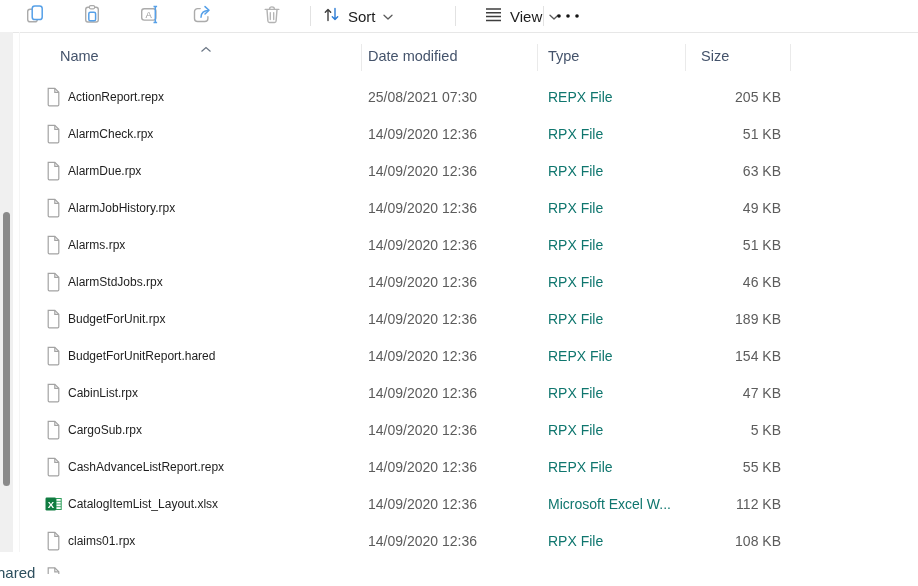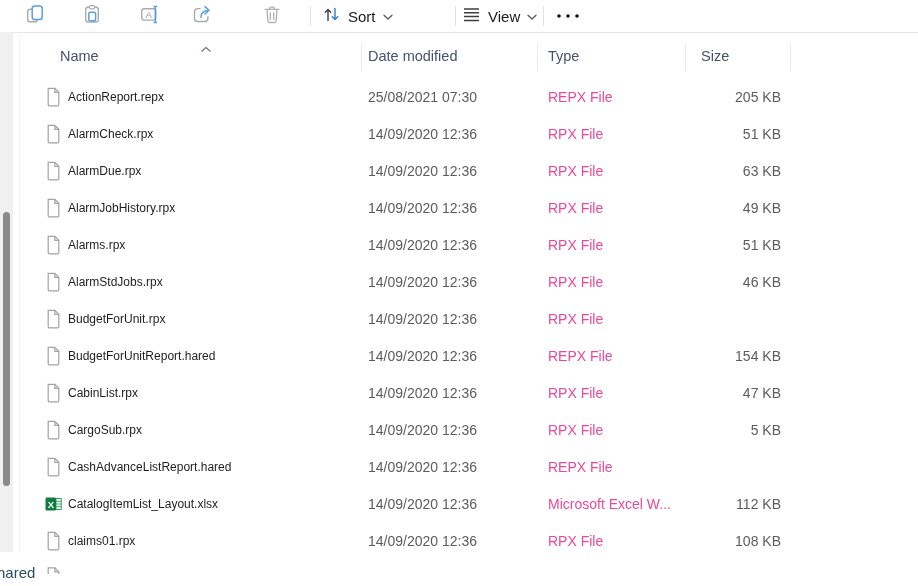--- a/index.html
+++ b/index.html
@@ -122,7 +122,7 @@
 
     <div class="tb-divider" style="left:455px;"></div>
 
-    <div class="tb-btn" style="left:462px;">
+    <div class="tb-btn" style="left:484px;">
       <span class="tb-group">
         <span>
           <svg width="19" height="19" viewBox="0 0 19 19" fill="none">

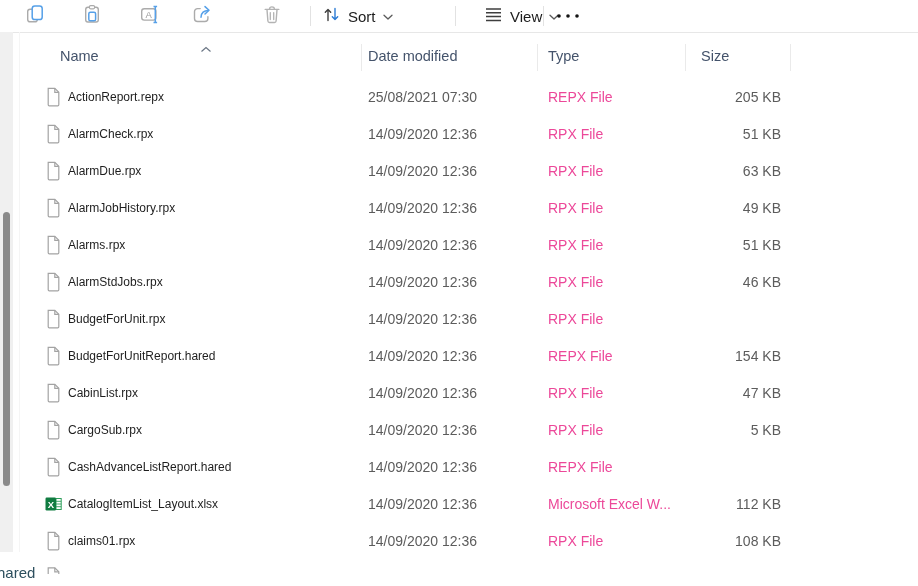--- a/index.html
+++ b/index.html
@@ -34,7 +34,7 @@
   .cell{position:absolute;top:50%;transform:translateY(-50%);white-space:nowrap;}
   .f-name{left:68px;font-size:12px;color:#1e1e1e;}
   .f-date{left:368px;font-size:14px;color:#5c5c5c;}
-  .f-type{left:548px;font-size:14px;color:#ec4899;}
+  .f-type{left:548px;font-size:14px;color:#0f766e;}
   .f-size{left:640px;width:141px;text-align:right;font-size:14px;color:#5c5c5c;}
 
   

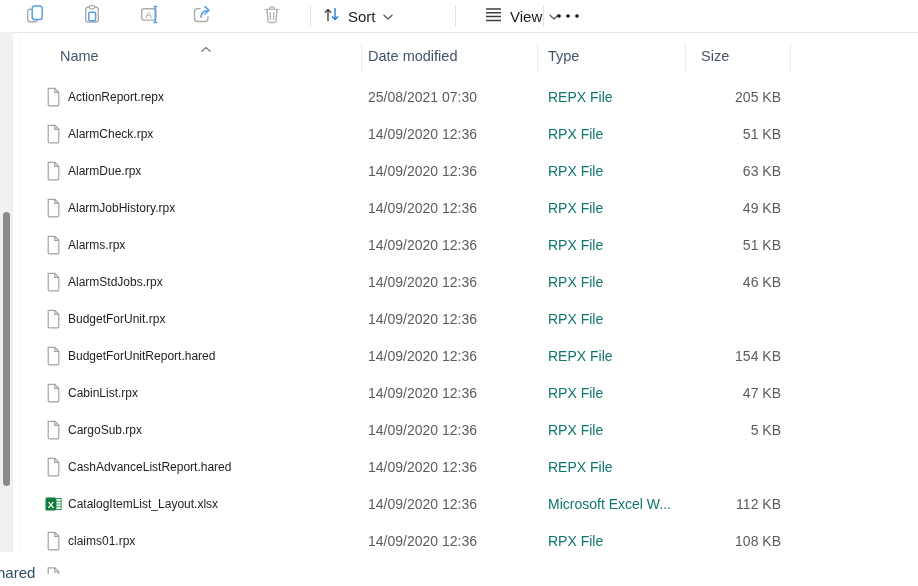--- a/index.html
+++ b/index.html
@@ -265,6 +265,7 @@
       <span class="cell f-name">BudgetForUnit.rpx</span>
       <span class="cell f-date">14/09/2020 12:36</span>
       <span class="cell f-type">RPX File</span>
+      <span class="cell f-size">189 KB</span>
     </div>
 
     <div class="row">

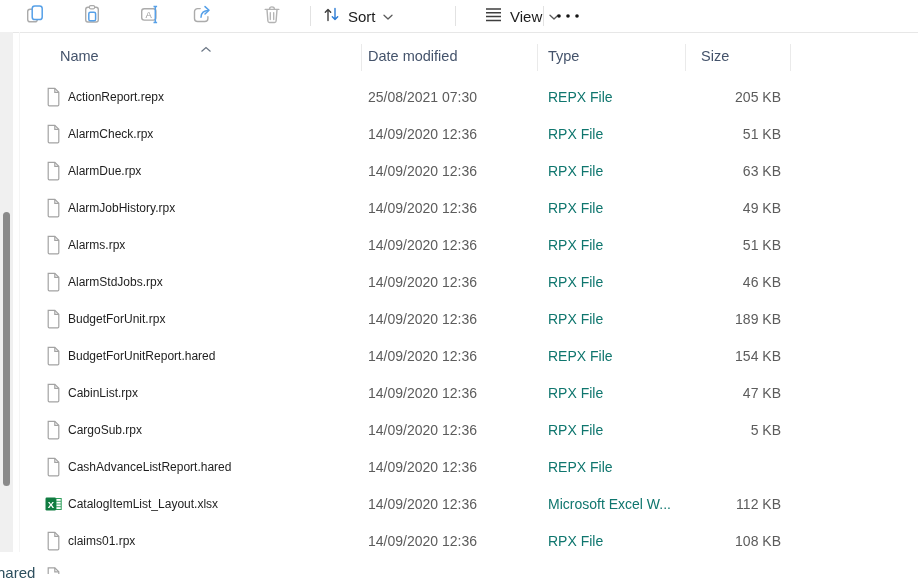--- a/index.html
+++ b/index.html
@@ -318,7 +318,7 @@
         </svg>
       </span>
 
-      <span class="cell f-name">CashAdvanceListReport.hared</span>
+      <span class="cell f-name">CashAdvanceListReport.repx</span>
       <span class="cell f-date">14/09/2020 12:36</span>
       <span class="cell f-type">REPX File</span>
     </div>

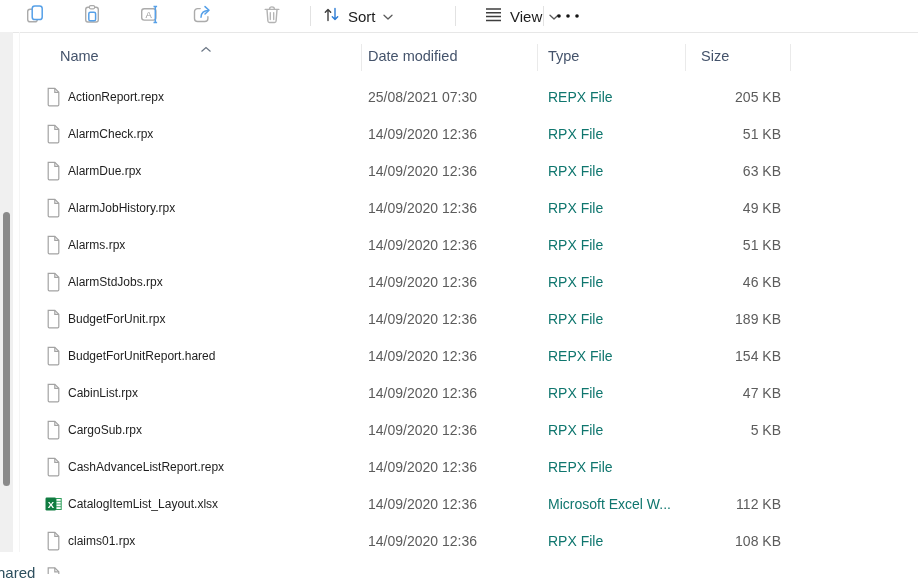--- a/index.html
+++ b/index.html
@@ -321,6 +321,7 @@
       <span class="cell f-name">CashAdvanceListReport.repx</span>
       <span class="cell f-date">14/09/2020 12:36</span>
       <span class="cell f-type">REPX File</span>
+      <span class="cell f-size">55 KB</span>
     </div>
 
     <div class="row">

